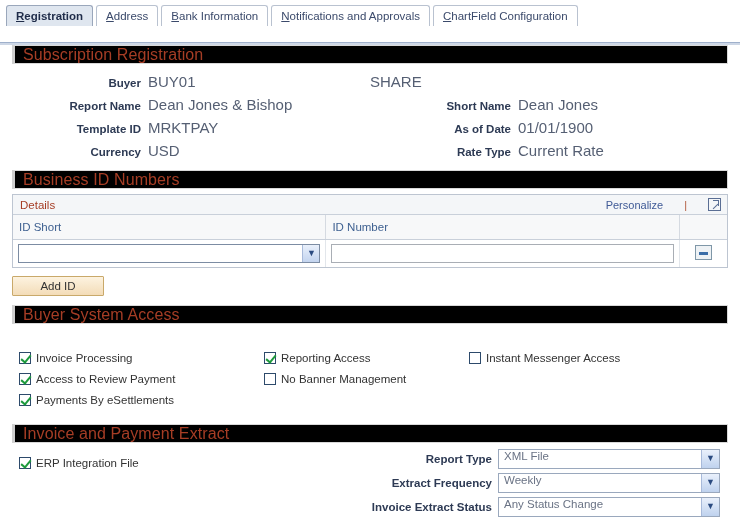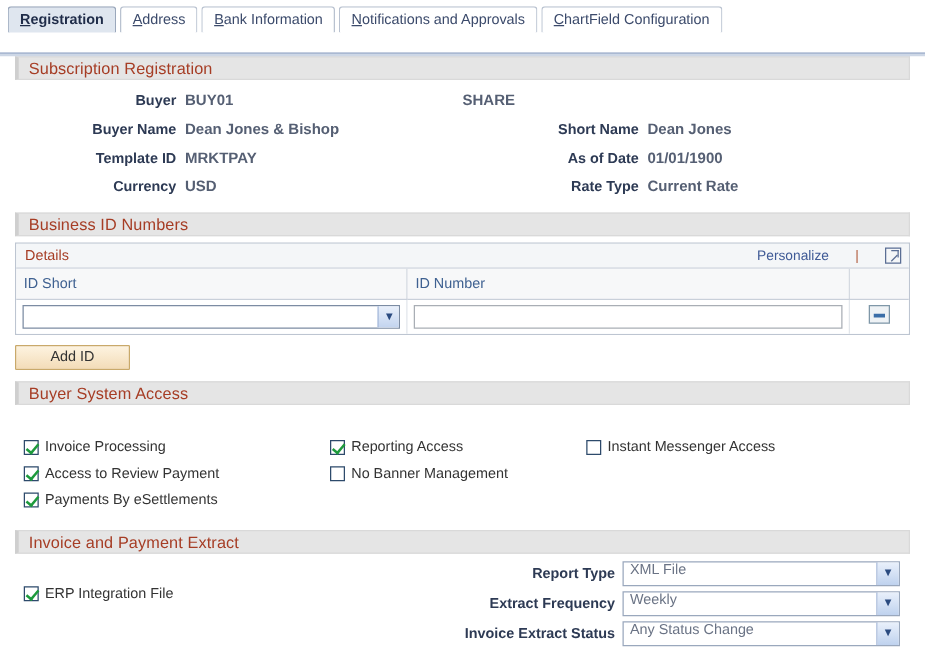--- a/index.html
+++ b/index.html
@@ -56,11 +56,11 @@
     height: 19px;
     line-height: 18px;
     padding-left: 8px;
-    background: #e5e5e5;
+    background: #000000;
     border: 1px solid #d9d9d9;
     border-left: 3px solid #cfcfcf;
     color: #a63d25;
-    font-size: 13px;
+    font-size: 16px;
     letter-spacing: .1px;
   }
 

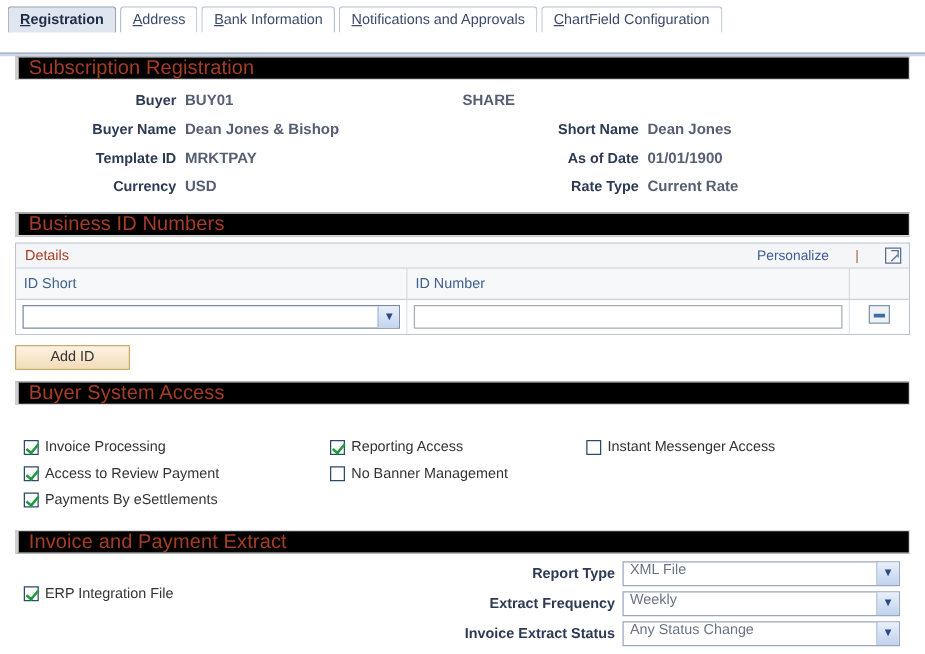--- a/index.html
+++ b/index.html
@@ -85,8 +85,7 @@
   }
   .fvalue {
     color: #555f73;
-    font-size: 12px;
-    font-weight: bold;
+    font-size: 15px;
   }
   .fcol.right .flabel { width: 148px; }
 

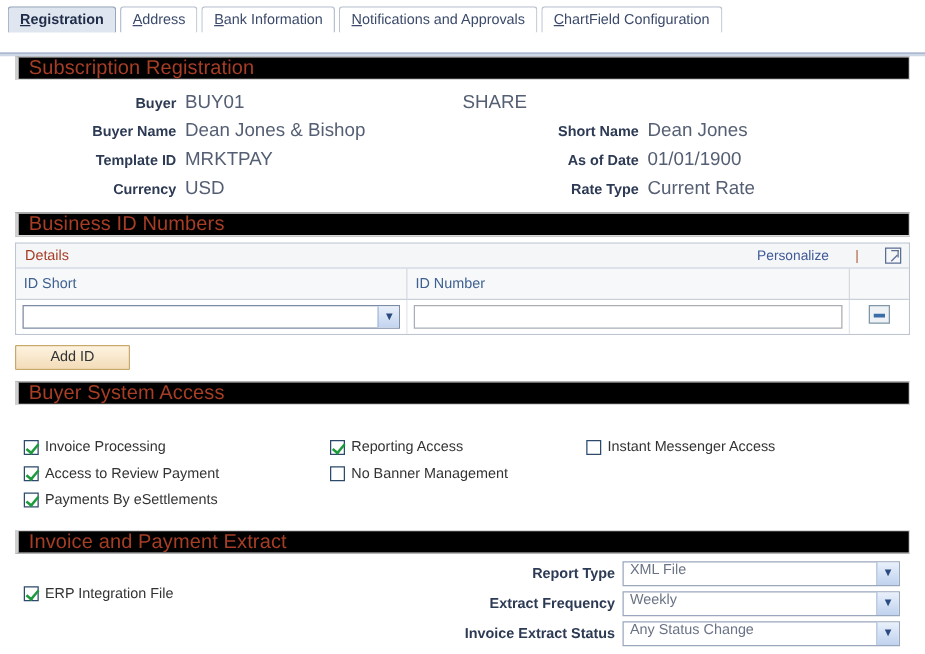--- a/index.html
+++ b/index.html
@@ -306,7 +306,7 @@
       <div class="fvalue">BUY01</div>
     </div>
     <div class="frow">
-      <div class="flabel">Buyer Name</div>
+      <div class="flabel">Report Name</div>
       <div class="fvalue">Dean Jones &amp; Bishop</div>
     </div>
     <div class="frow">

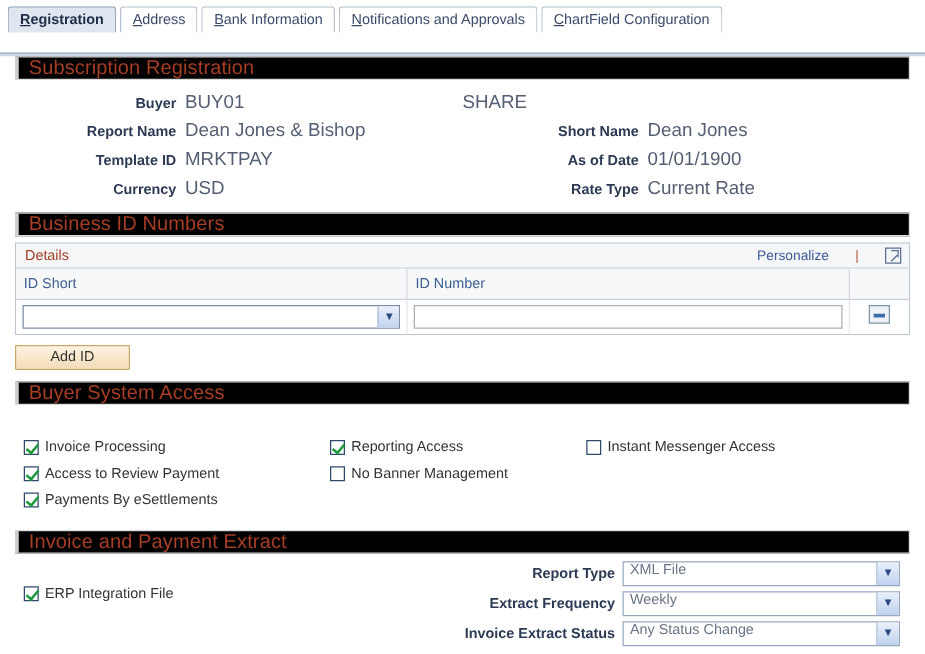--- a/index.html
+++ b/index.html
@@ -252,7 +252,7 @@
 
   
   .extract { position: relative; height: 78px; padding-top: 8px; }
-  .ext-chk { position: absolute; left: 19px; top: 26px; }
+  .ext-chk { position: absolute; left: 19px; top: 14px; }
   .ext-rows { position: absolute; left: 352px; top: 4px; }
   .ext-row { display: flex; align-items: center; height: 24px; }
   .ext-label {

